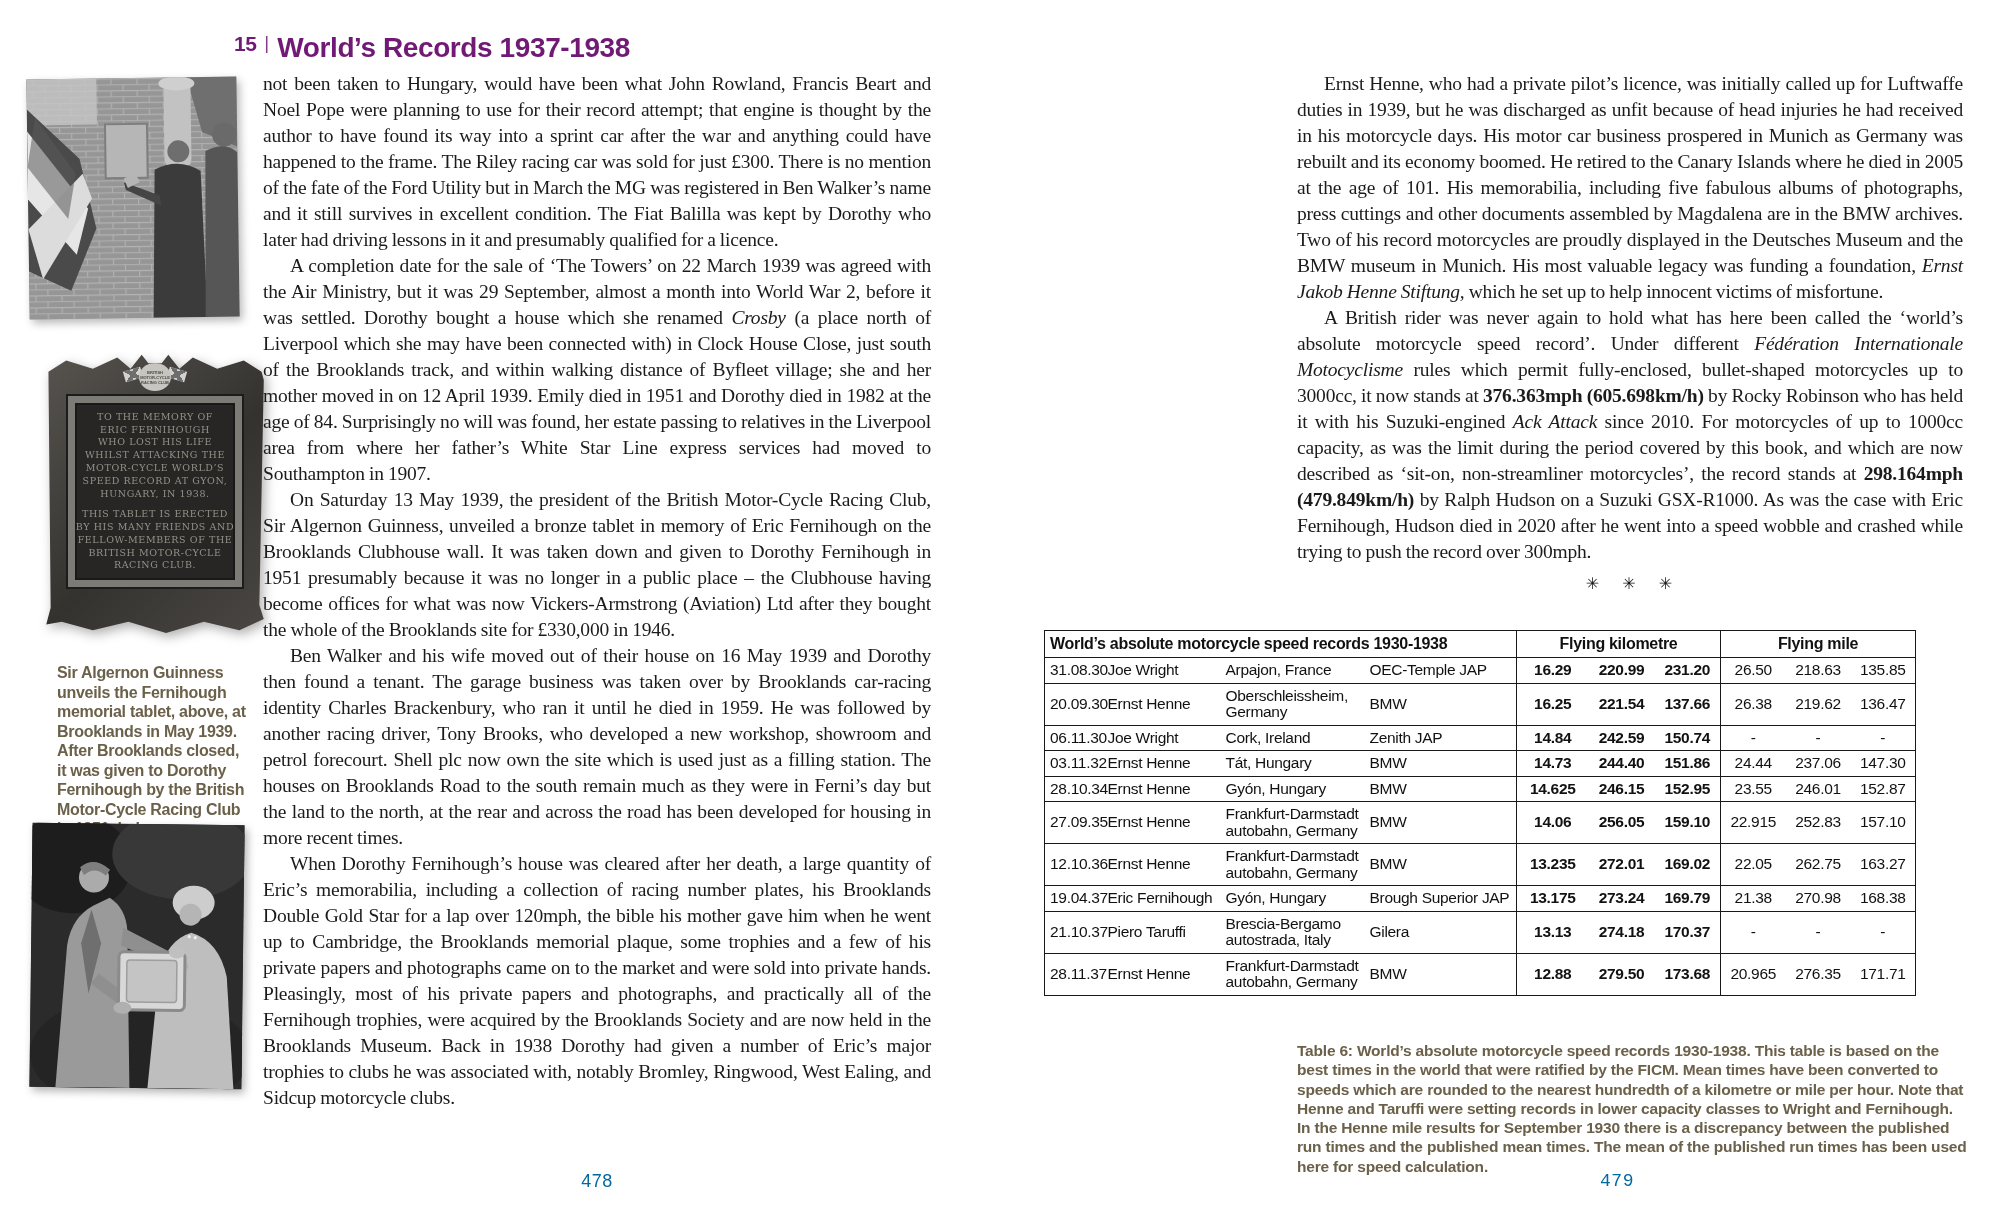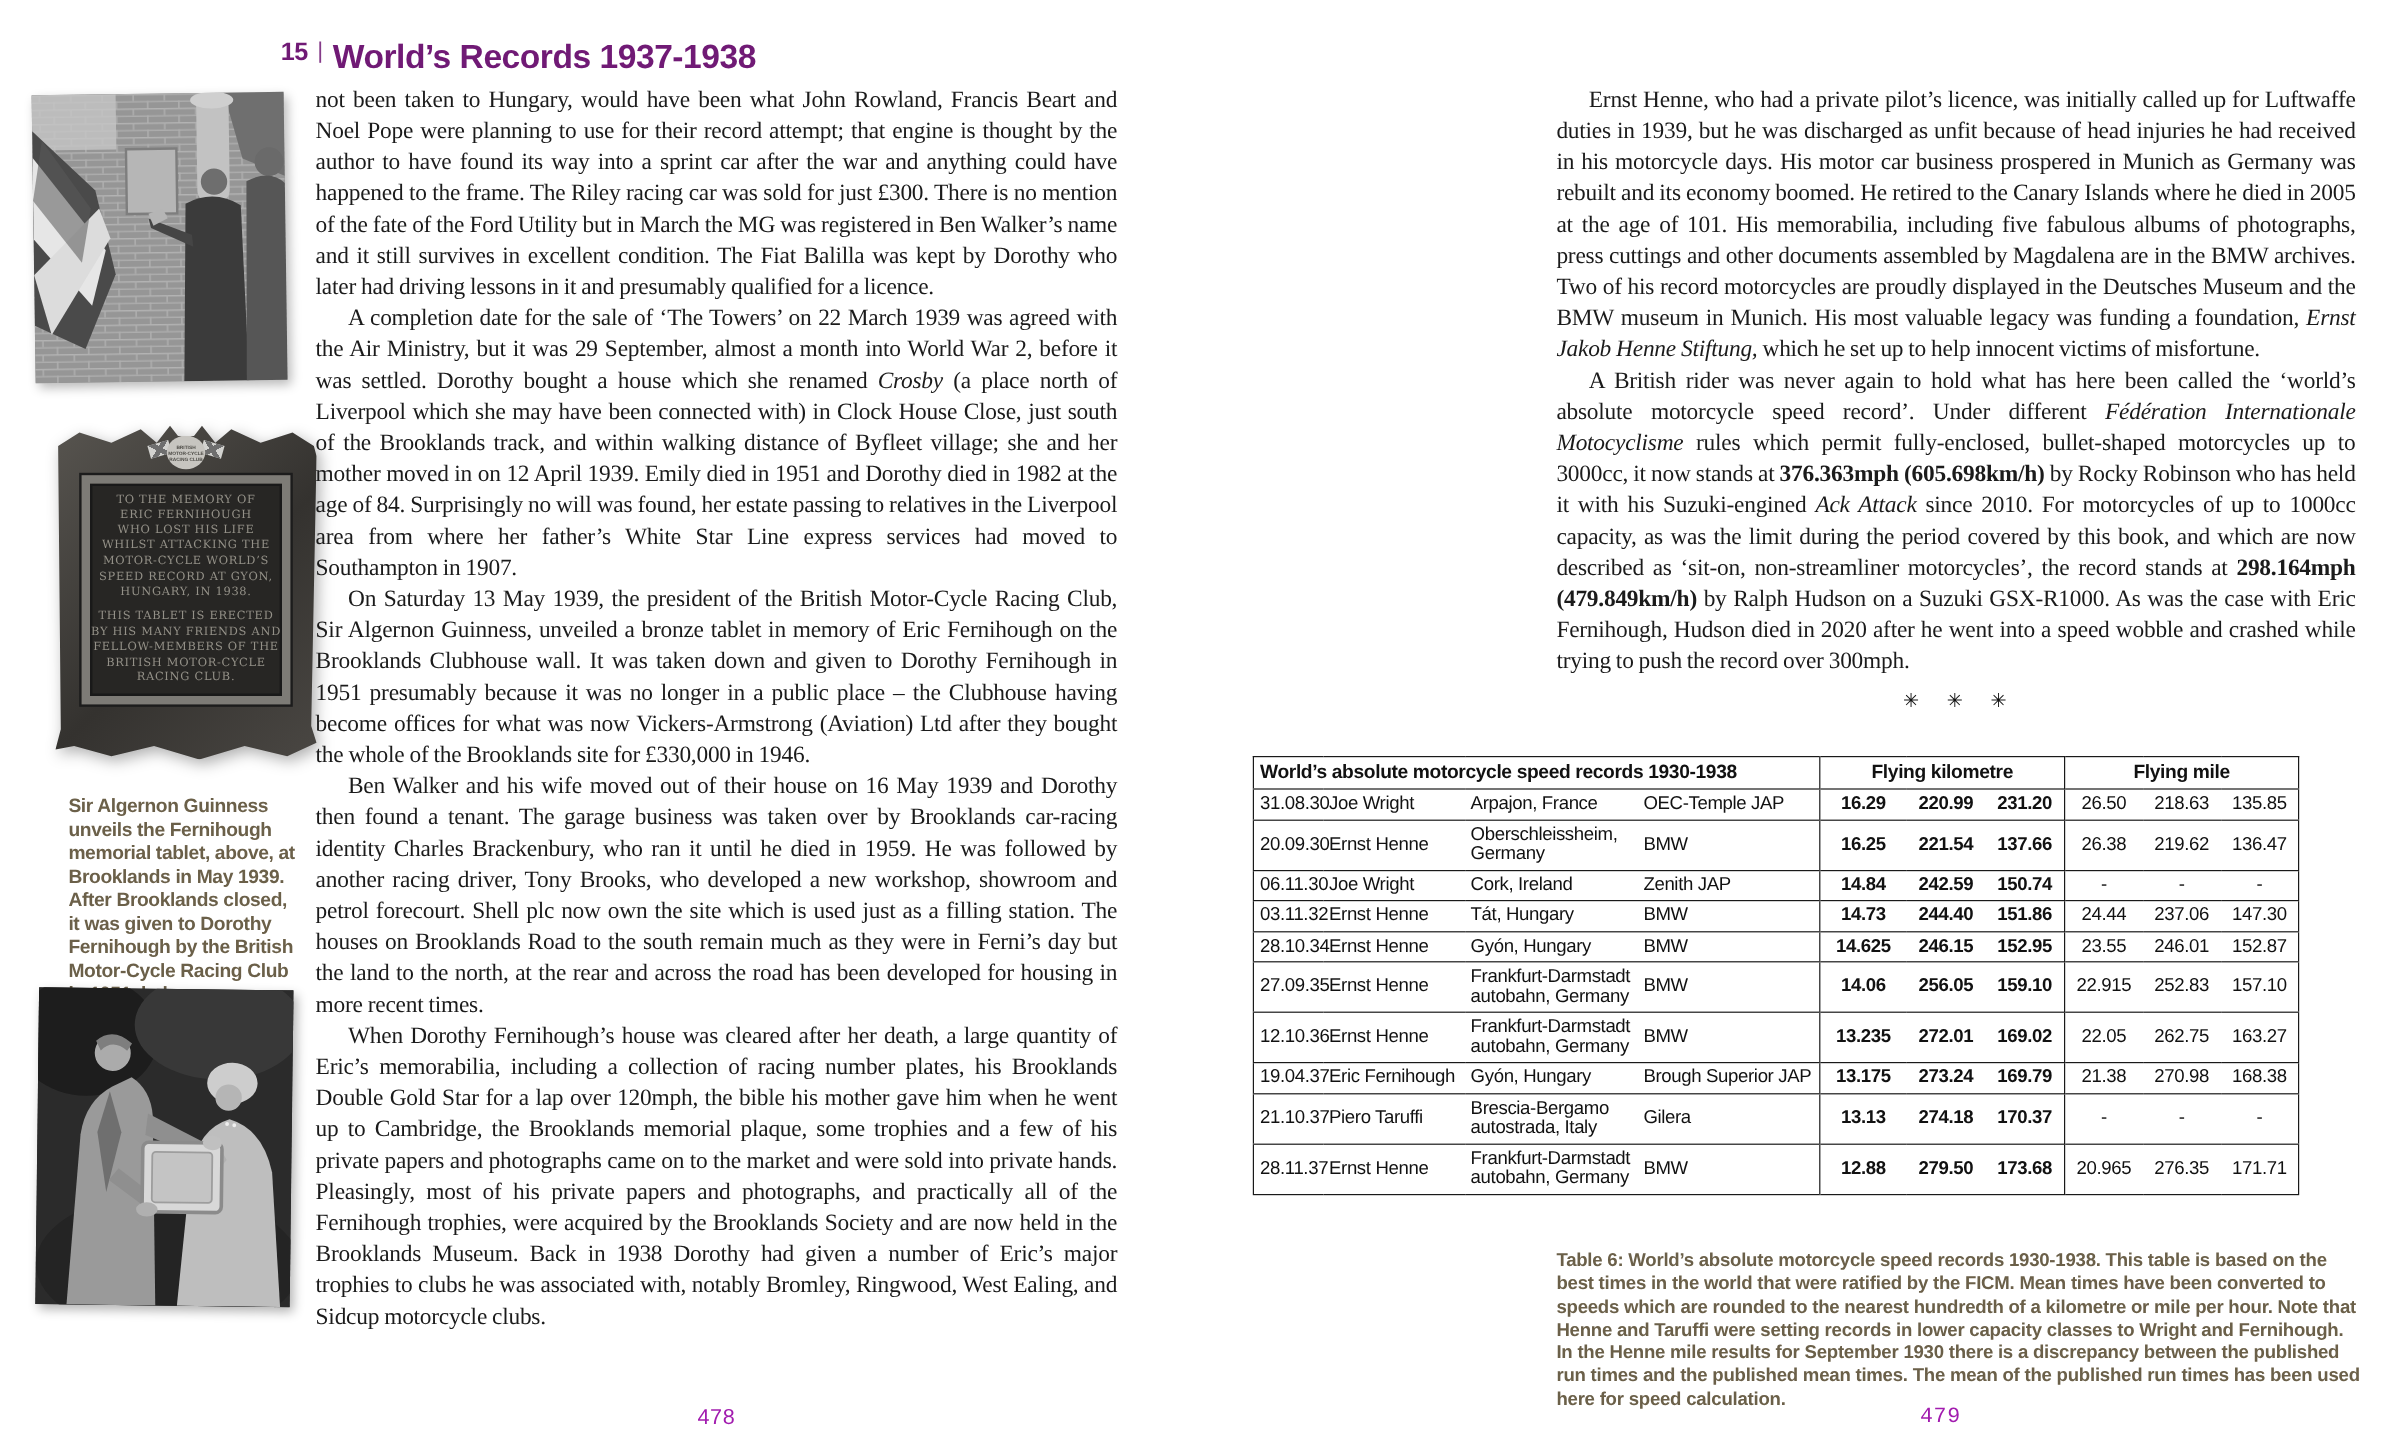--- a/index.html
+++ b/index.html
@@ -60,7 +60,7 @@
 
   .table-caption{position:absolute;left:1297px;top:1041px;width:670px;font-family:"Liberation Sans",sans-serif;font-weight:bold;font-size:15.5px;line-height:19.3px;letter-spacing:-0.2px;color:#6b6049;}
 
-  .pagenum{position:absolute;top:1171px;font-family:"Liberation Sans",sans-serif;font-size:18px;color:#a21caf;letter-spacing:0.5px;text-align:center;}
+  .pagenum{position:absolute;top:1171px;font-family:"Liberation Sans",sans-serif;font-size:18px;color:#0369a1;letter-spacing:0.5px;text-align:center;}
   .pagenum-left{left:263px;width:668px;}
   .pagenum-right{left:1284px;width:666px;font-family:Liberation Mono, monospace;}
 </style>

